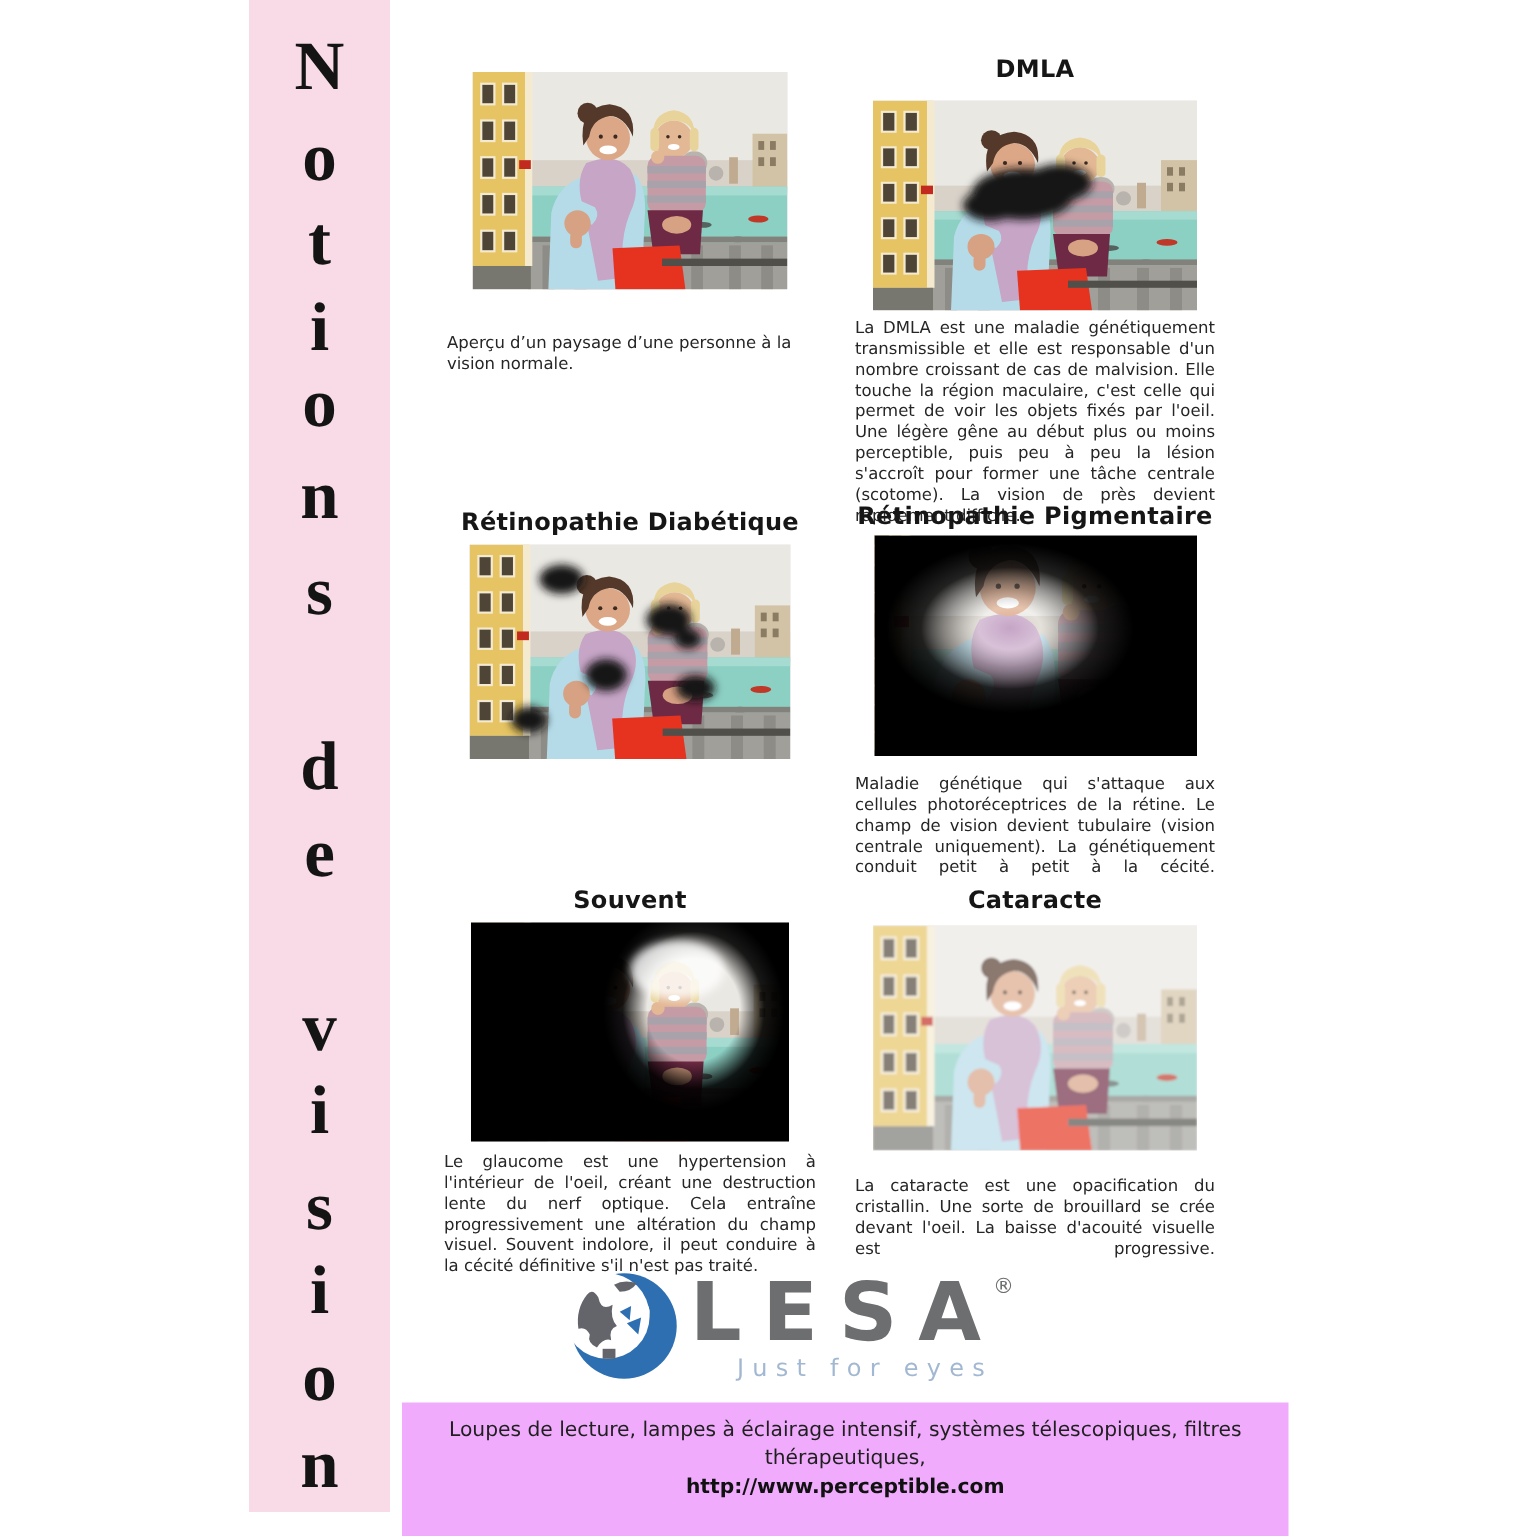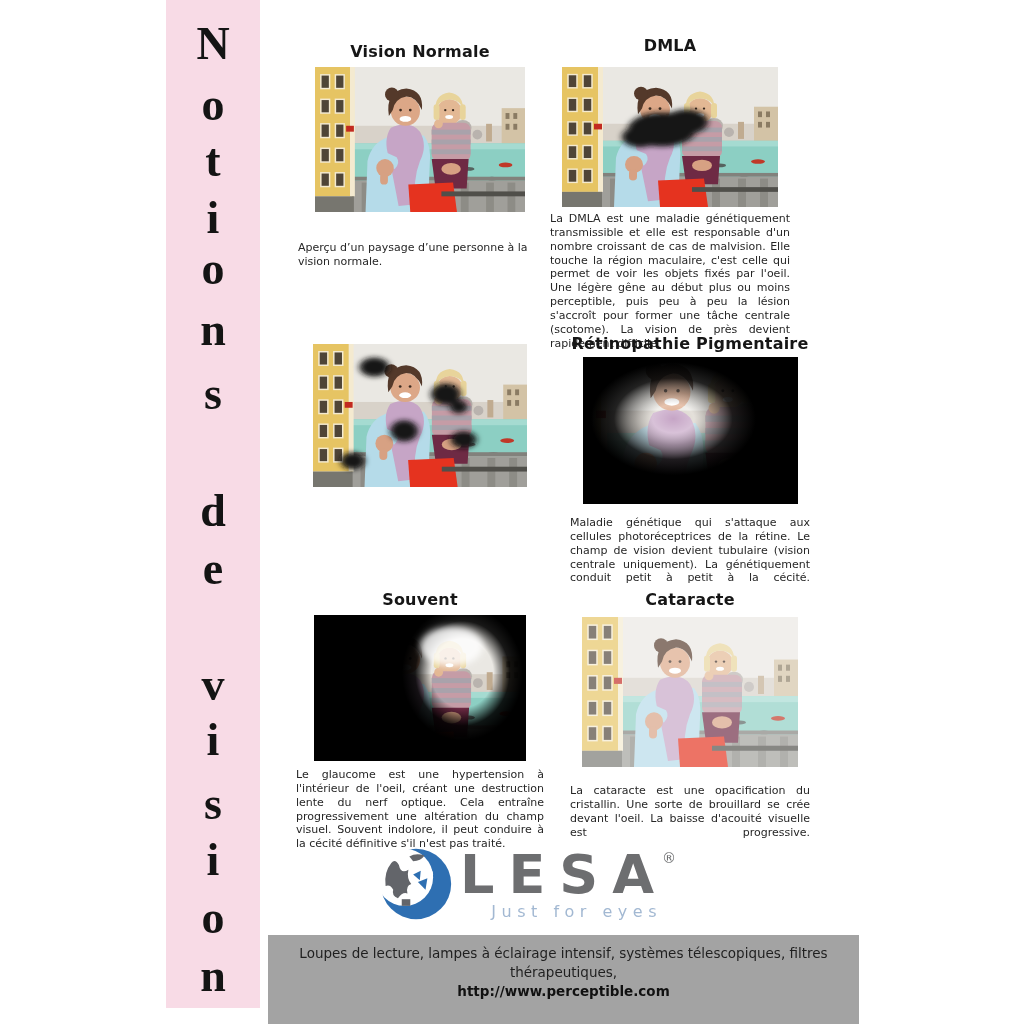--- a/index.html
+++ b/index.html
@@ -156,7 +156,6 @@
   </div>
 
   <section class="card" style="left:296px;top:42px;width:248px">
-    <h2 class="card-title">Vision Normale</h2>
     <div class="img-frame" style="width:210px;height:145px">
       <svg class="scene" viewBox="0 0 216 148" preserveAspectRatio="none">
         <use href="#venice-scene"></use>

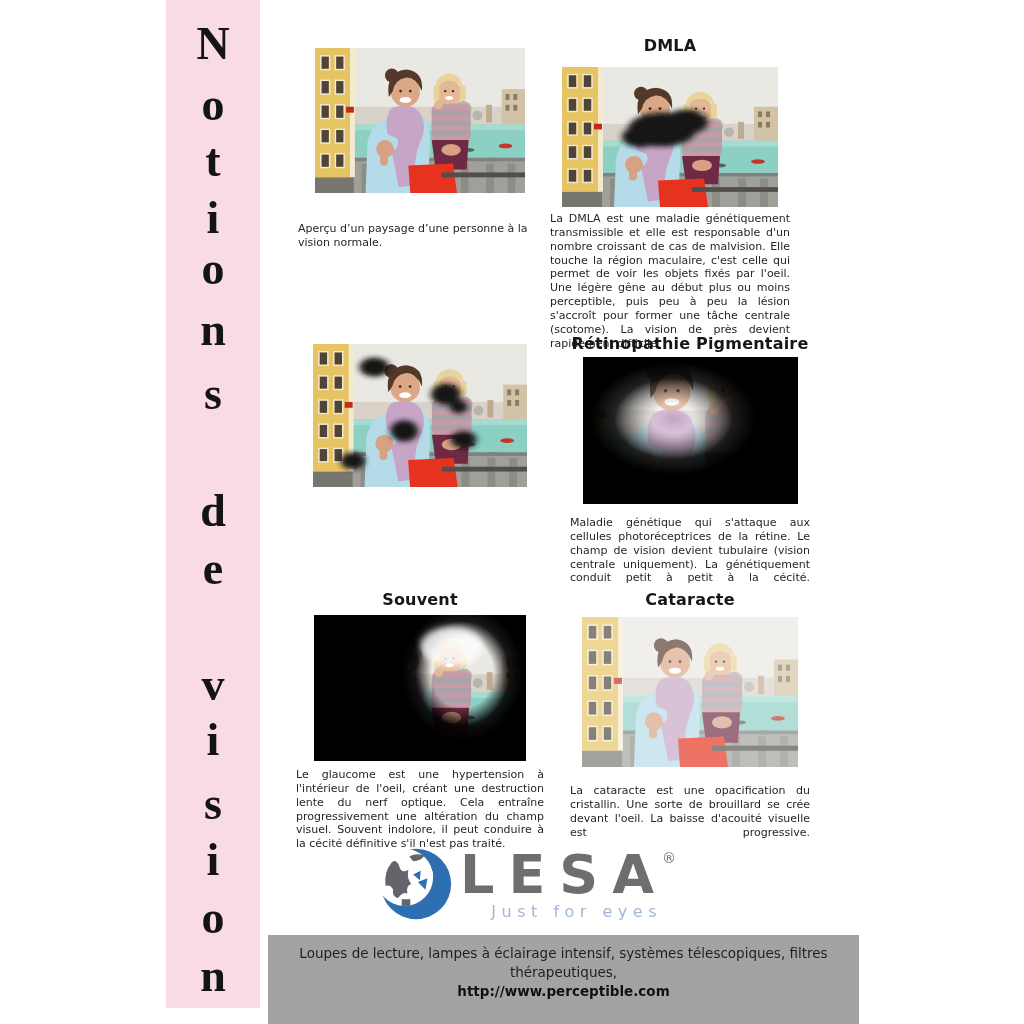--- a/index.html
+++ b/index.html
@@ -164,7 +164,7 @@
     <p class="card-text center" style="margin-top:29px;padding:0 2px">Aperçu d’un paysage d’une personne à la vision normale.</p>
   </section>
 
-  <section class="card" style="left:550px;top:36px;width:240px">
+  <section class="card" style="left:570px;top:36px;width:240px">
     <h2 class="card-title">DMLA</h2>
     <div class="img-frame" style="width:216px;height:140px;margin-top:12px">
       <svg class="scene" viewBox="0 0 216 148" preserveAspectRatio="none">

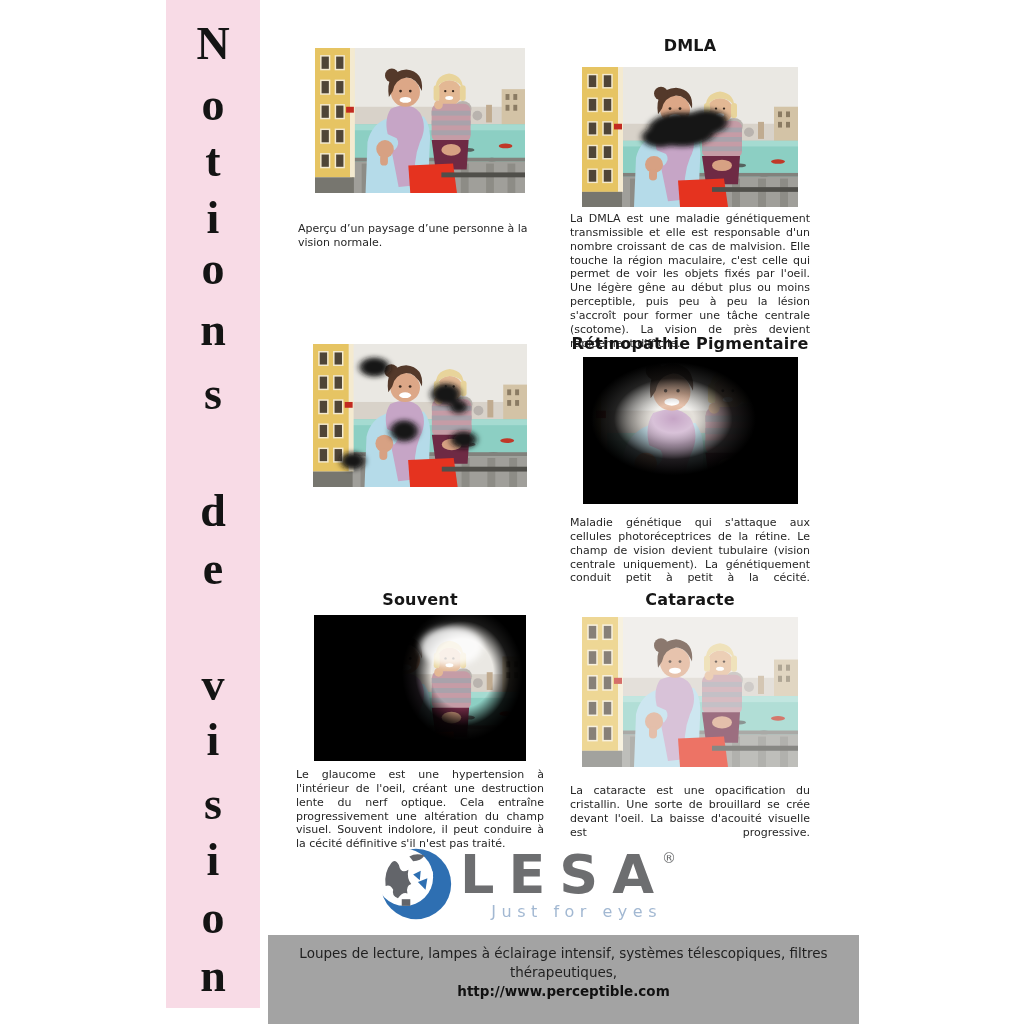--- a/index.html
+++ b/index.html
@@ -180,6 +180,7 @@
   </section>
 
   <section class="card" style="left:296px;top:338px;width:248px">
+    <h2 class="card-title">Rétinopathie Diabétique</h2>
     <div class="img-frame" style="width:214px;height:143px">
       <svg class="scene" viewBox="0 0 216 148" preserveAspectRatio="none">
         <use href="#venice-scene"></use>

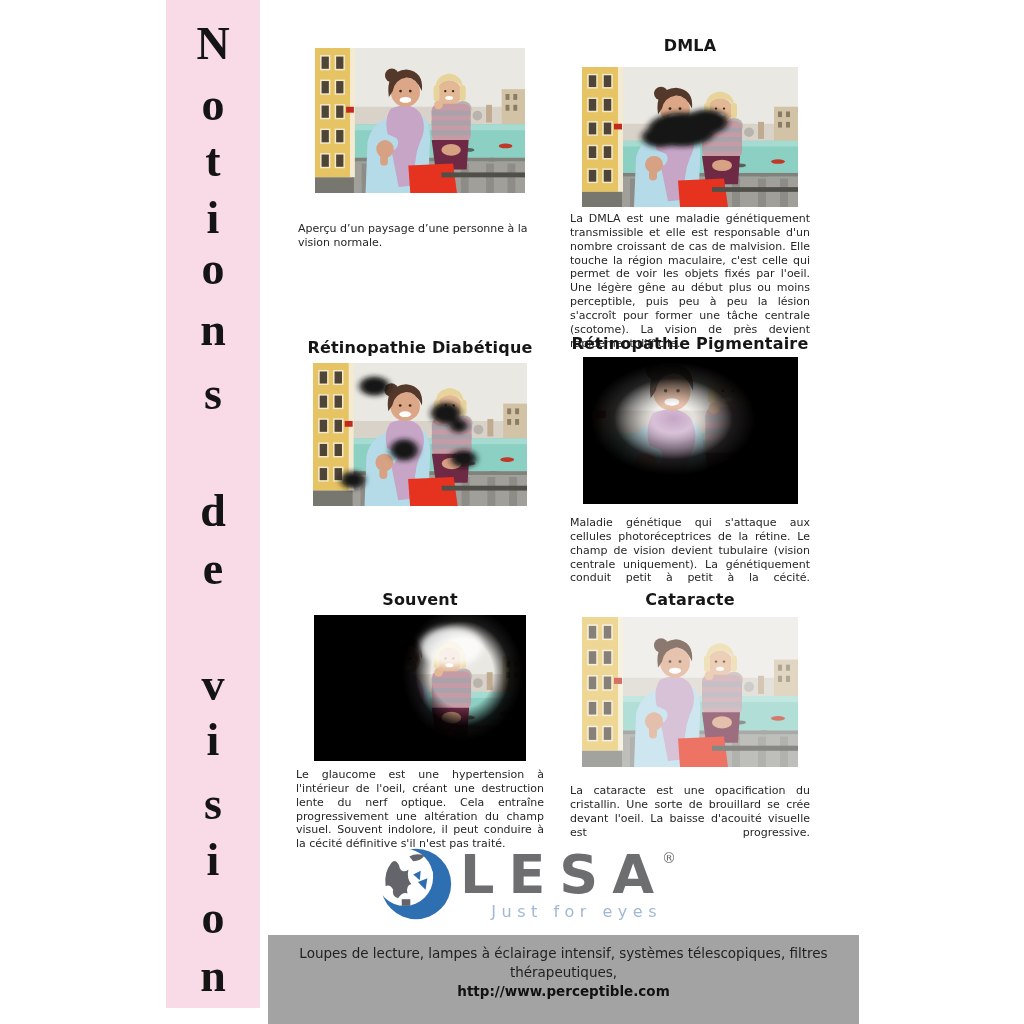--- a/index.html
+++ b/index.html
@@ -32,7 +32,7 @@
   .logo-tagline{font-size:16px;letter-spacing:5.5px;color:#a2b8d2;text-align:right;
                 padding-right:14px;margin-top:0px;}
   
-  .footer{position:absolute;left:268px;top:935px;width:591px;height:89px;background:#a3a3a3;
+  .footer{position:absolute;left:268px;top:935px;width:591px;height:89px;background:#f0abfc;
           box-sizing:border-box;padding:9px 16px 0 16px;text-align:center;}
   .footer-line{font-size:13.5px;line-height:19px;color:#1f1f1f;}
   .footer-url{font-size:13.5px;line-height:19px;color:#111;font-weight:700;}

